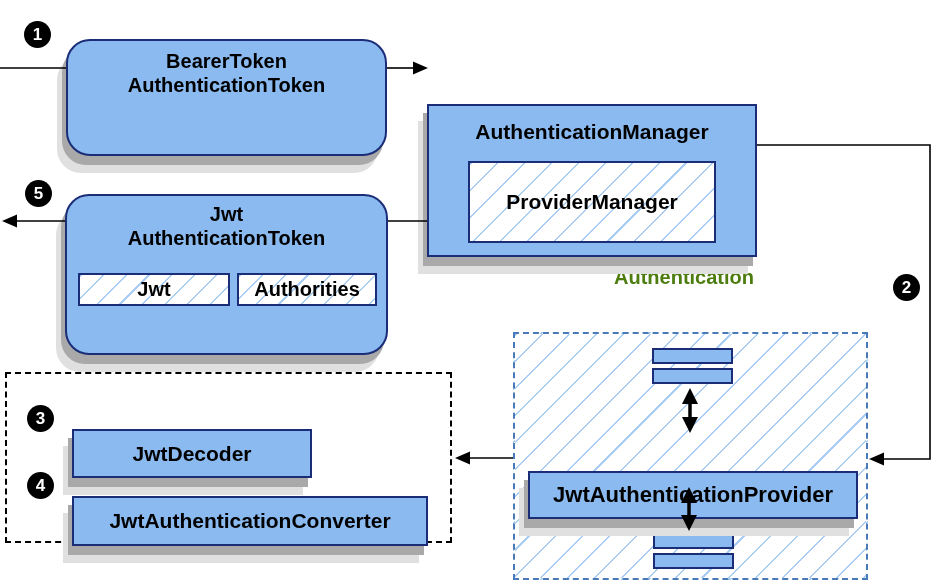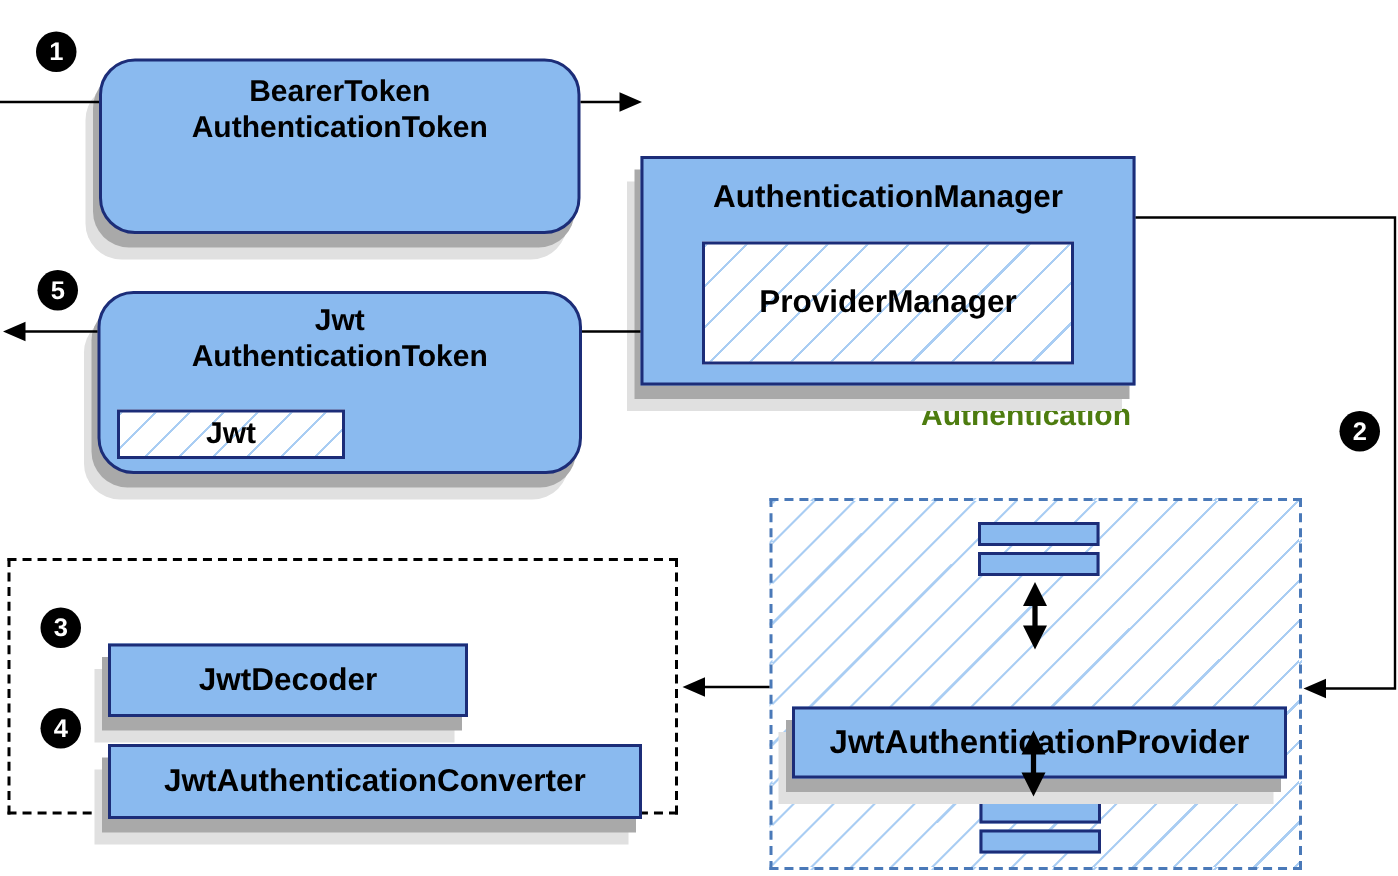--- a/index.html
+++ b/index.html
@@ -95,7 +95,7 @@
   }
   
   #bearer-token-node   { left: 66px;  top: 3px;   width: 321px; height: 117px; }
-  #jwt-token-node      { left: 65px;  top: 158px; width: 323px; height: 122px; }
+  #jwt-token-node      { left: 65px;  top: 158px; width: 323px; height: 161px; }
   #auth-manager-node   { left: 427px; top: 68px;  width: 330px; height: 153px; }
   #jwt-provider-node   { left: 528px; top: 435px; width: 330px; height: 48px; }
   #jwt-decoder-node    { left: 72px;  top: 393px; width: 240px; height: 49px; }

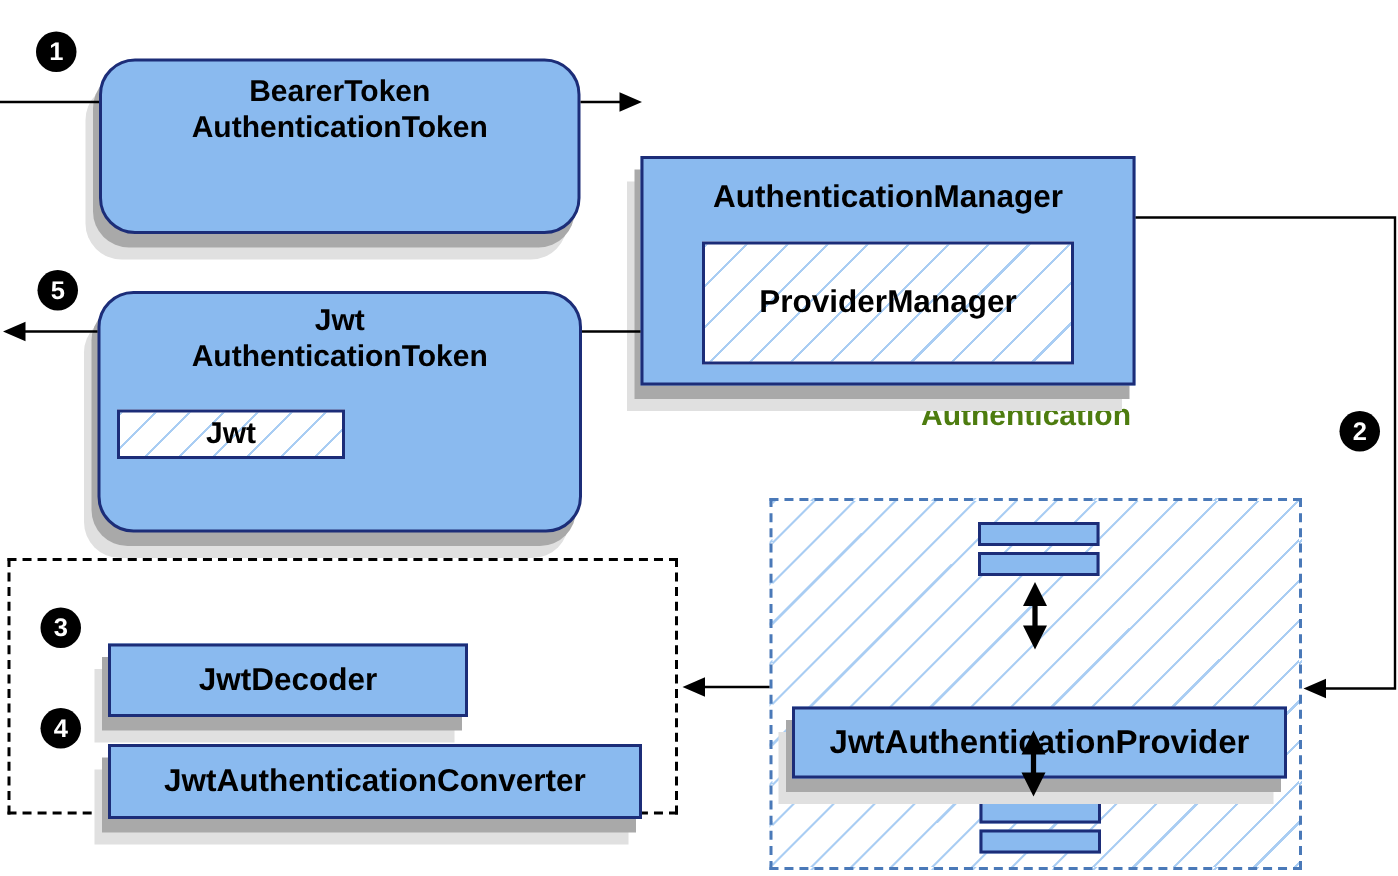--- a/index.html
+++ b/index.html
@@ -178,6 +178,9 @@
     <div id="jwt-field" class="field hatch-sm">
       <span>Jwt</span>
     </div>
+    <div id="authorities-field" class="field hatch-sm">
+      <span>Authorities</span>
+    </div>
   </div>
 
   <div id="auth-manager-node" class="node shadowed">

